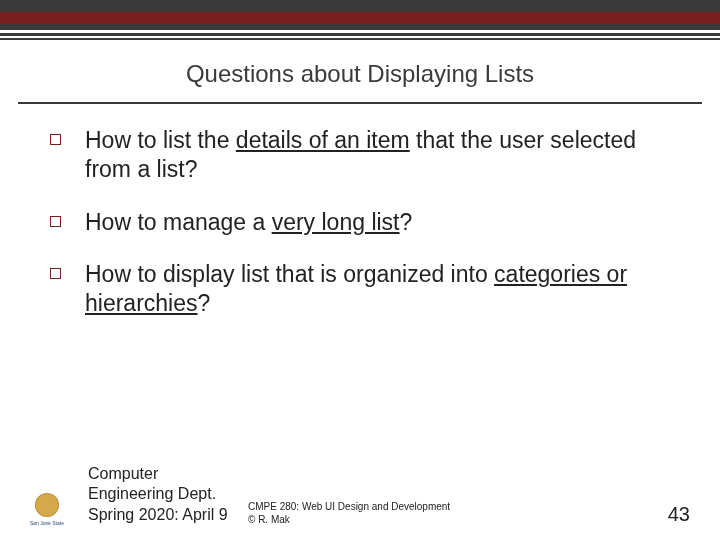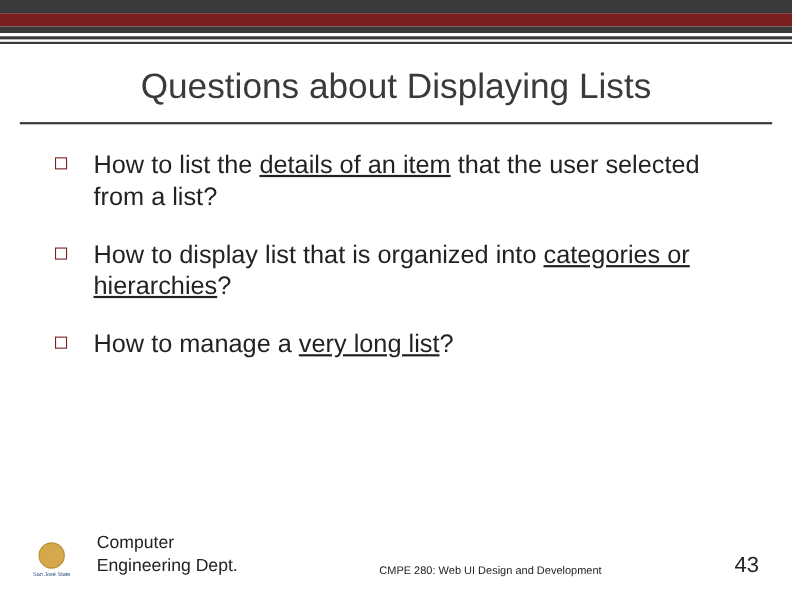--- a/index.html
+++ b/index.html
@@ -25,7 +25,7 @@
     padding: 20px 40px 8px 40px;
   }
   .title {
-    font-size: 32px;
+    font-size: 24px;
     color: #3a3a3a;
     font-weight: 400;
   }

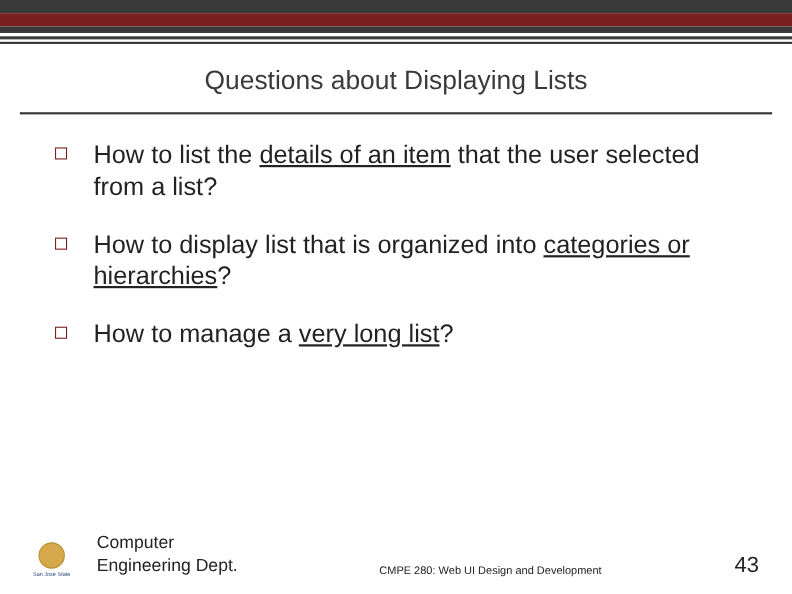--- a/index.html
+++ b/index.html
@@ -142,14 +142,14 @@
   <div class="bullet-row">
     <div class="bullet-box"></div>
     <div class="bullet-text">
-      <span>How to display list that is organized into </span><span class="u">categories or hierarchies</span><span>?</span>
+      <span>How to manage a </span><span class="u">very long list</span><span>?</span>
     </div>
   </div>
 
   <div class="bullet-row">
     <div class="bullet-box"></div>
     <div class="bullet-text">
-      <span>How to manage a </span><span class="u">very long list</span><span>?</span>
+      <span>How to display list that is organized into </span><span class="u">categories or hierarchies</span><span>?</span>
     </div>
   </div>
 

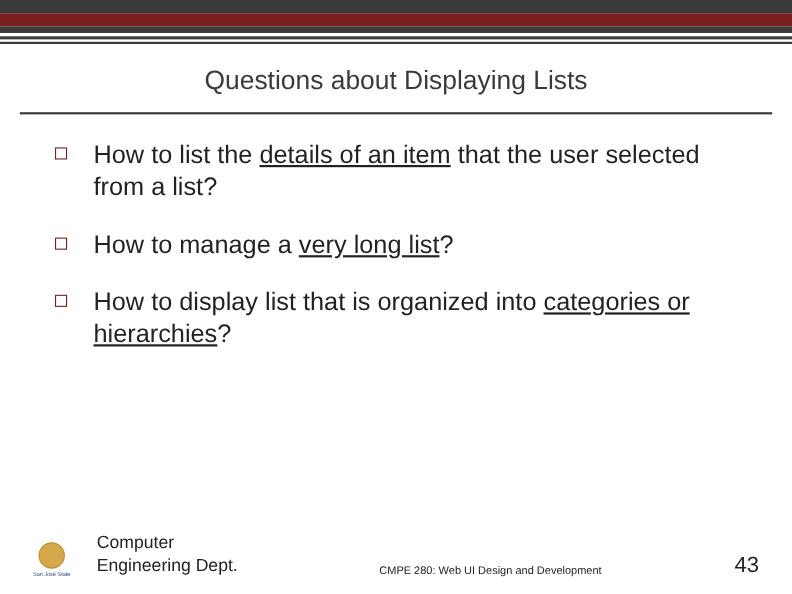--- a/index.html
+++ b/index.html
@@ -162,6 +162,7 @@
   </div>
   <div class="foot-left">
     <div>Computer Engineering Dept.</div>
+    <div>Spring 2020: April 9</div>
   </div>
   <div class="foot-center">
     <div>CMPE 280: Web UI Design and Development</div>

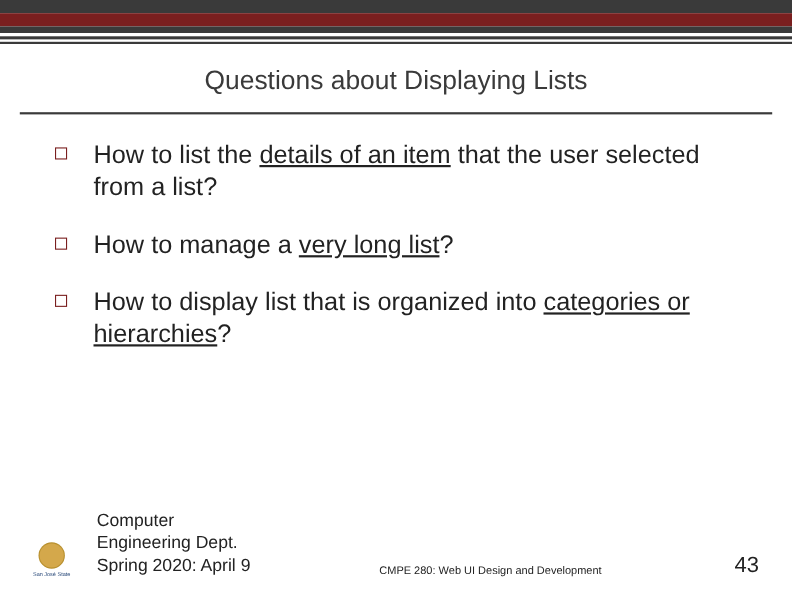--- a/index.html
+++ b/index.html
@@ -101,7 +101,6 @@
     font-size: 10px;
     color: #222;
     line-height: 1.3;
-    text-align: center;
     flex: 1 1 auto;
   }
   .foot-page {

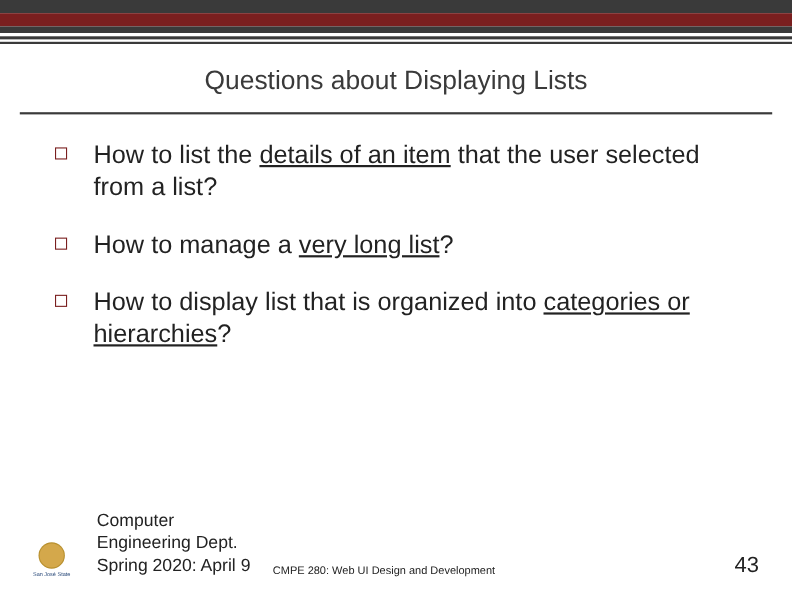--- a/index.html
+++ b/index.html
@@ -165,6 +165,7 @@
   </div>
   <div class="foot-center">
     <div>CMPE 280: Web UI Design and Development</div>
+    <div>© R. Mak</div>
   </div>
   <div class="foot-page">43</div>
 </div>

